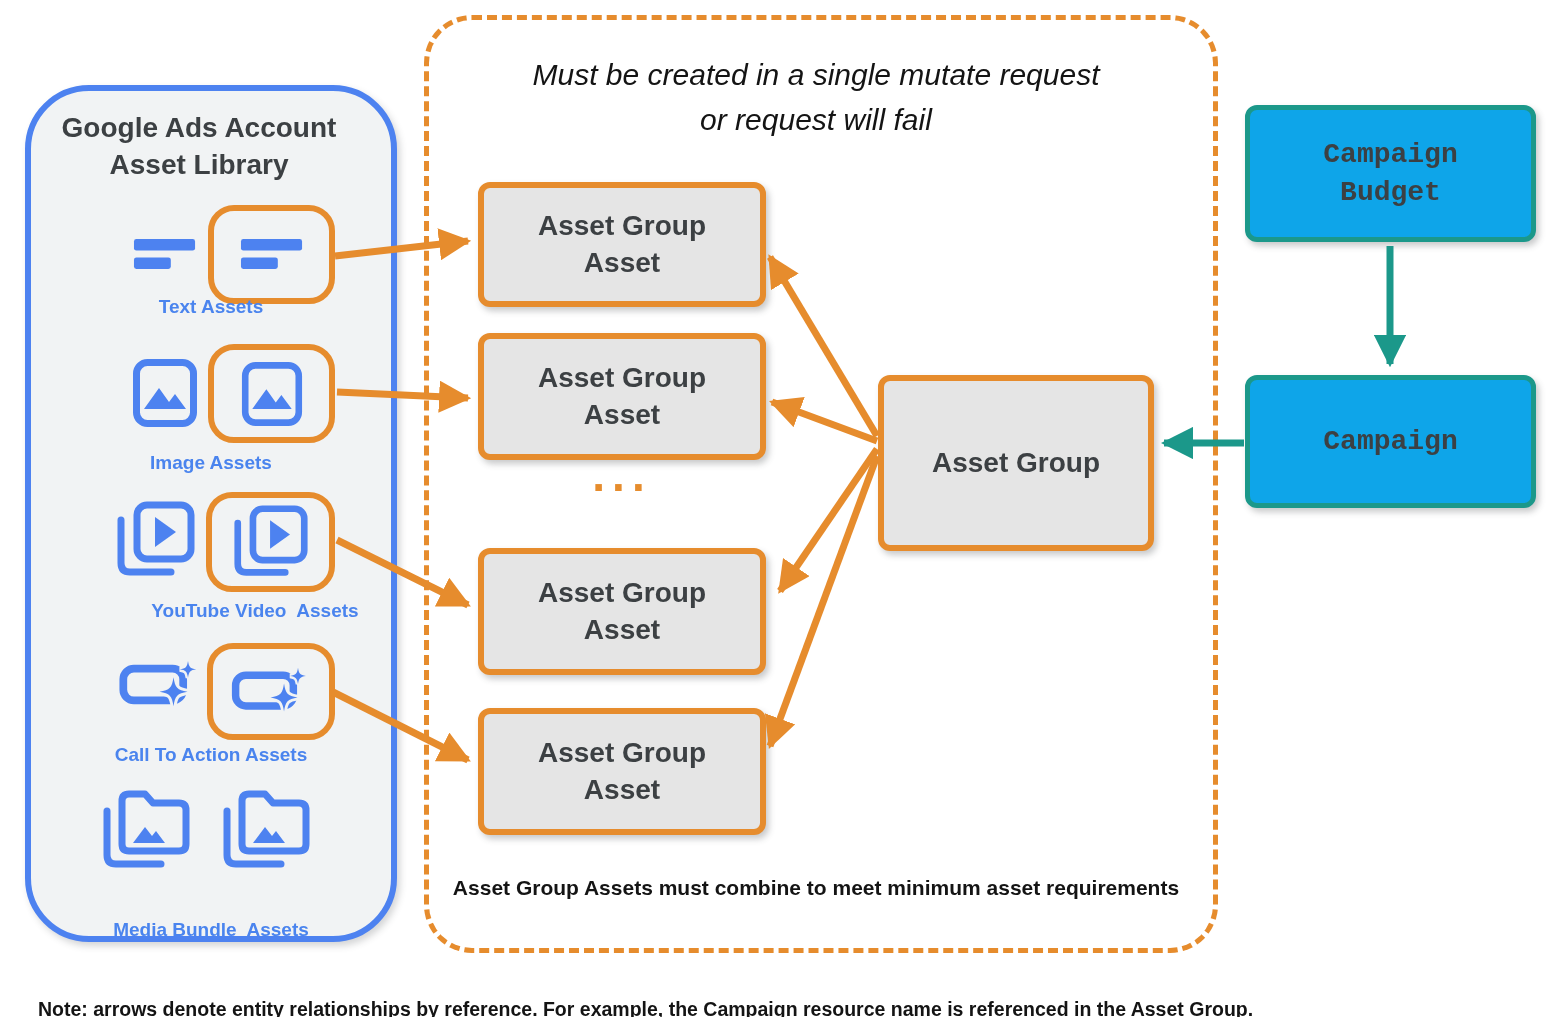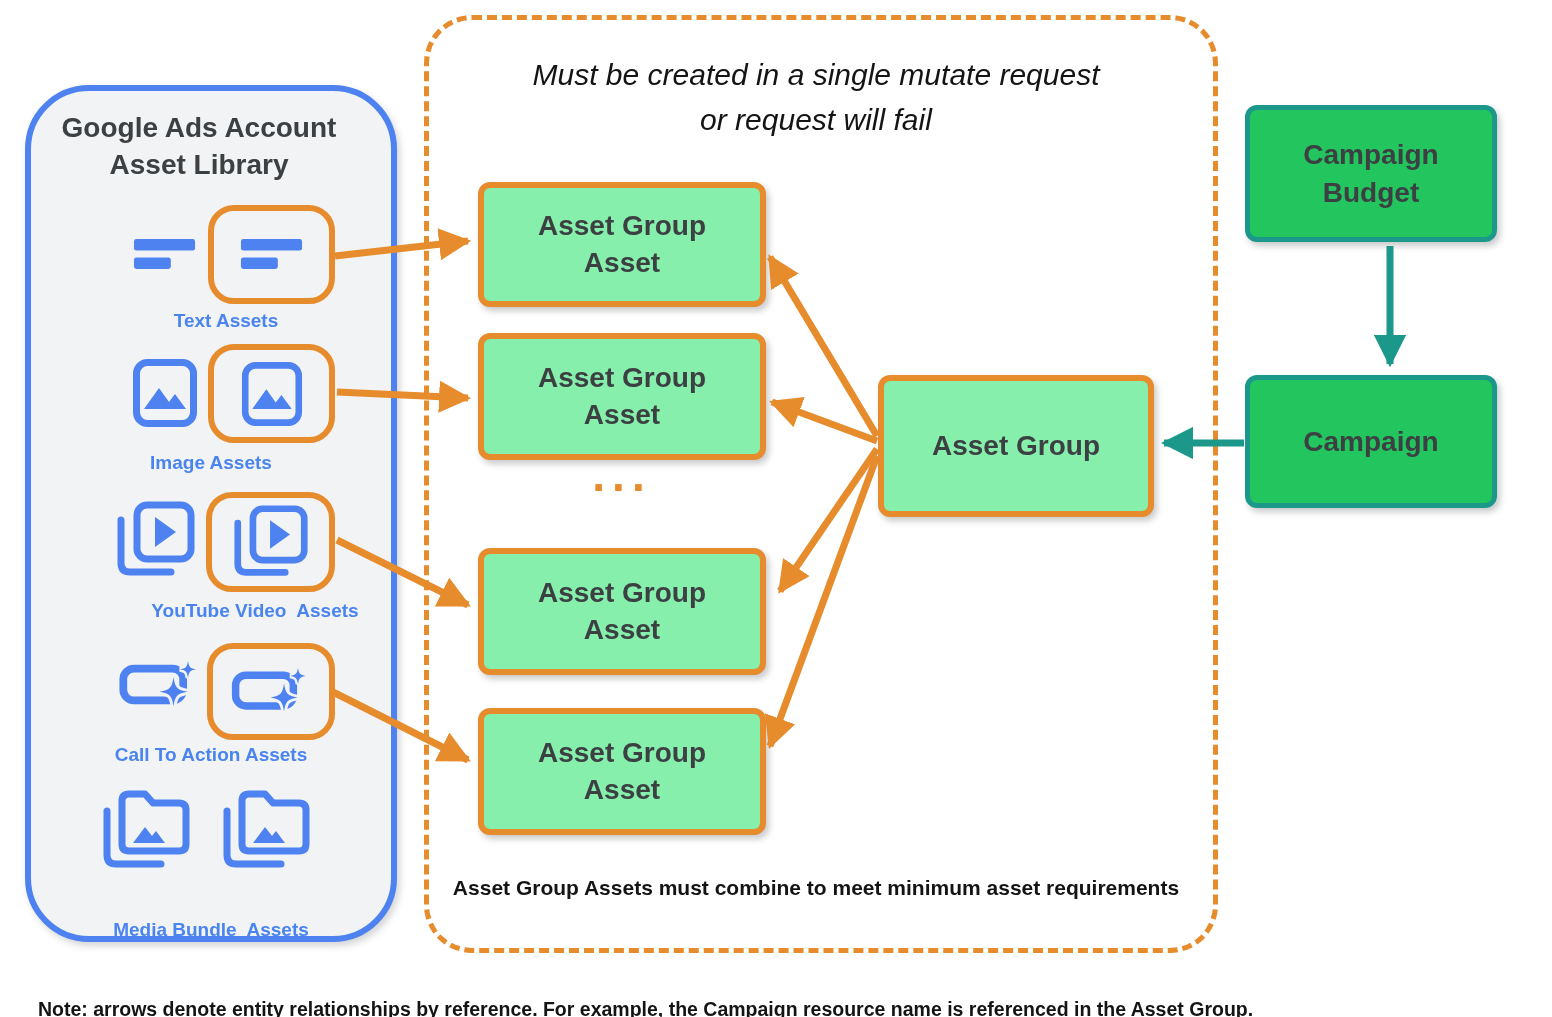--- a/index.html
+++ b/index.html
@@ -57,10 +57,10 @@
   .ag-box{left:878px;top:375px;width:276px;height:142px;}
   .ag-box .box-text{text-align:center;font-size:28px;font-weight:bold;color:#3C4043;}
   .teal-box{
-    position:absolute;left:1245px;width:252px;
-    background:#22c55e;border:5px solid #1B988A;border-radius:12px;
+    position:absolute;left:1245px;width:291px;
+    background:#0ea5e9;border:5px solid #1B988A;border-radius:12px;
     display:flex;align-items:center;justify-content:center;
-    box-shadow:3px 4px 6px rgba(60,64,67,.28);box-sizing:border-box;
+    box-shadow:3px 4px 6px rgba(60,64,67,.28);box-sizing:border-box;font-family:Liberation Mono, monospace;
   }
   .teal-box .box-text{width:210px;text-align:center;font-size:28px;font-weight:bold;color:#3C4043;line-height:1.35;}
   

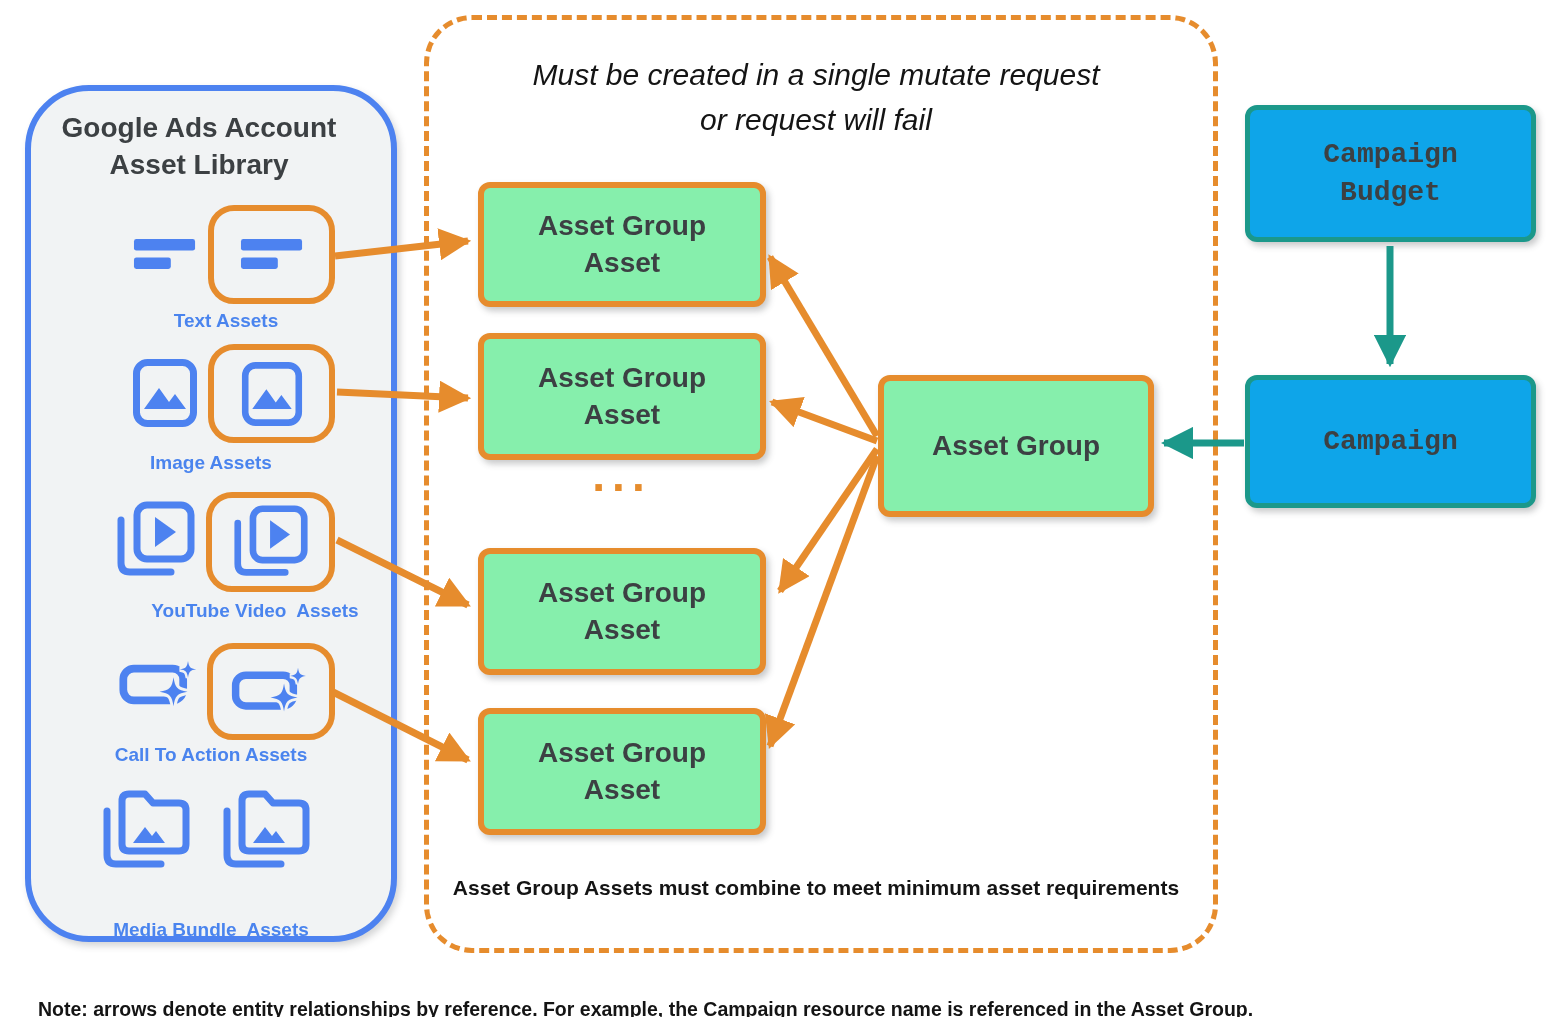--- a/index.html
+++ b/index.html
@@ -40,7 +40,7 @@
   }
   .aga-box,.ag-box{
     position:absolute;left:478px;width:288px;
-    background:#86efac;border:6px solid #E68C2D;border-radius:12px;
+    background:#e5e5e5;border:6px solid #E68C2D;border-radius:12px;
     display:flex;align-items:center;justify-content:center;
     box-shadow:3px 4px 6px rgba(60,64,67,.28);box-sizing:border-box;
   }

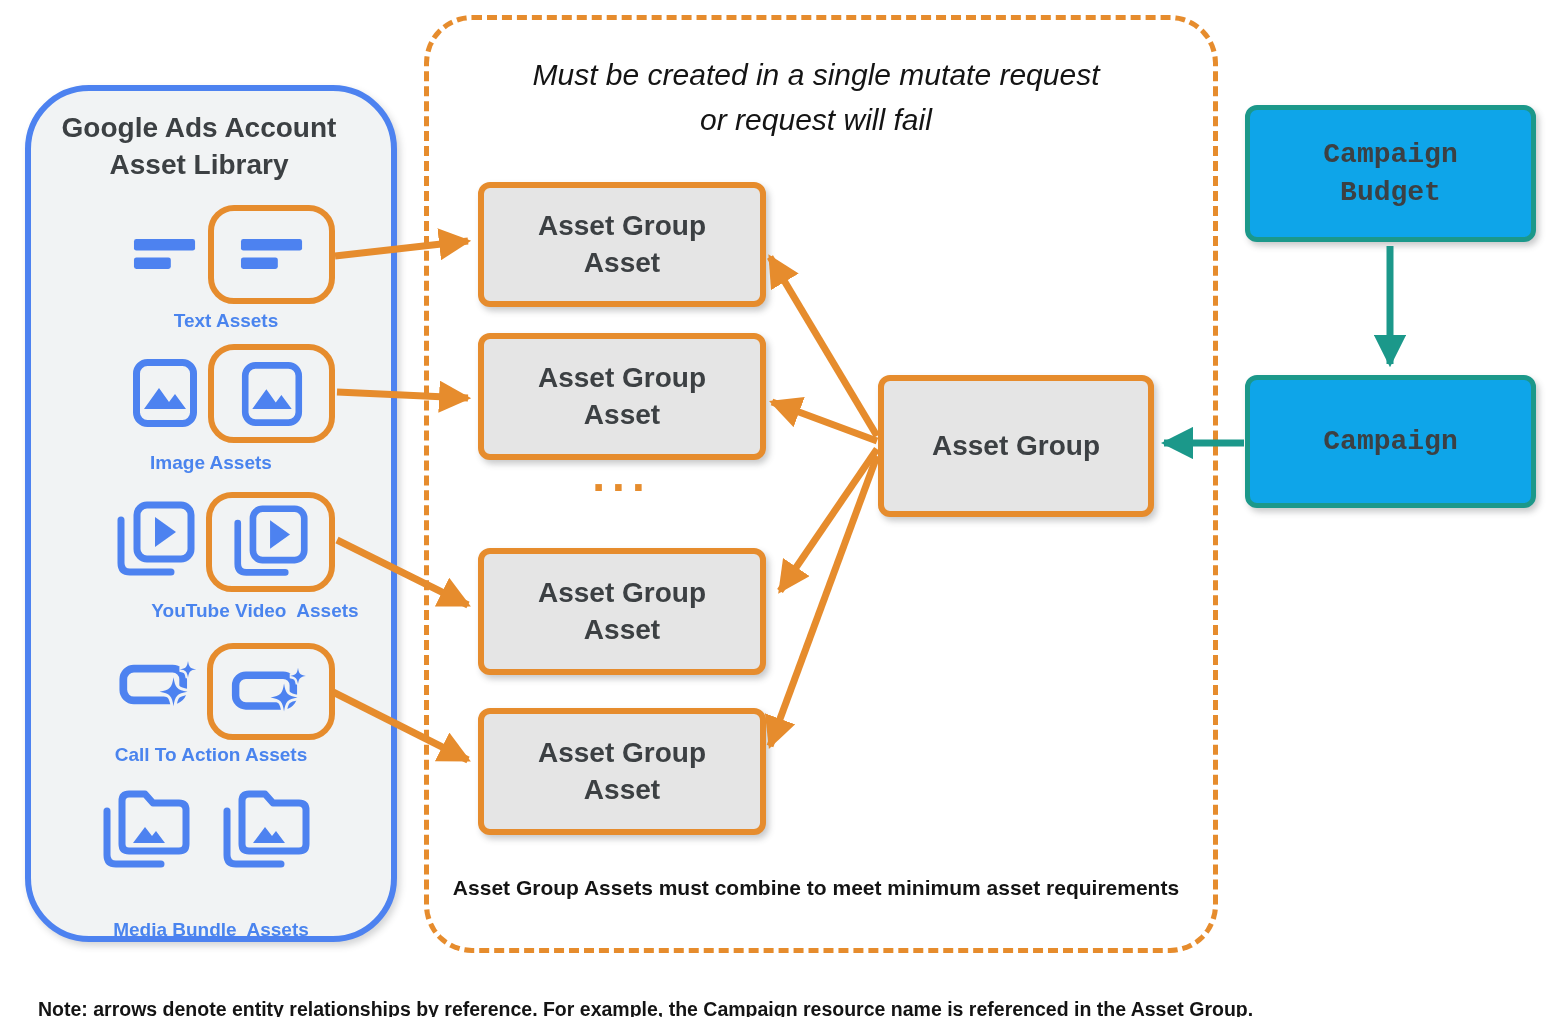--- a/index.html
+++ b/index.html
@@ -97,7 +97,7 @@
         </svg>
     </span>
   </div>
-  <div class="asset-label" style="top:310px;padding-left:15px;">Text Assets</div>
+  <div class="asset-label" style="top:296px;">Text Assets</div>
 
   <div class="plain-icon" style="left:132px;top:358px;">
     <svg class="icon-svg" width="66" height="70" viewBox="0 0 66 70">

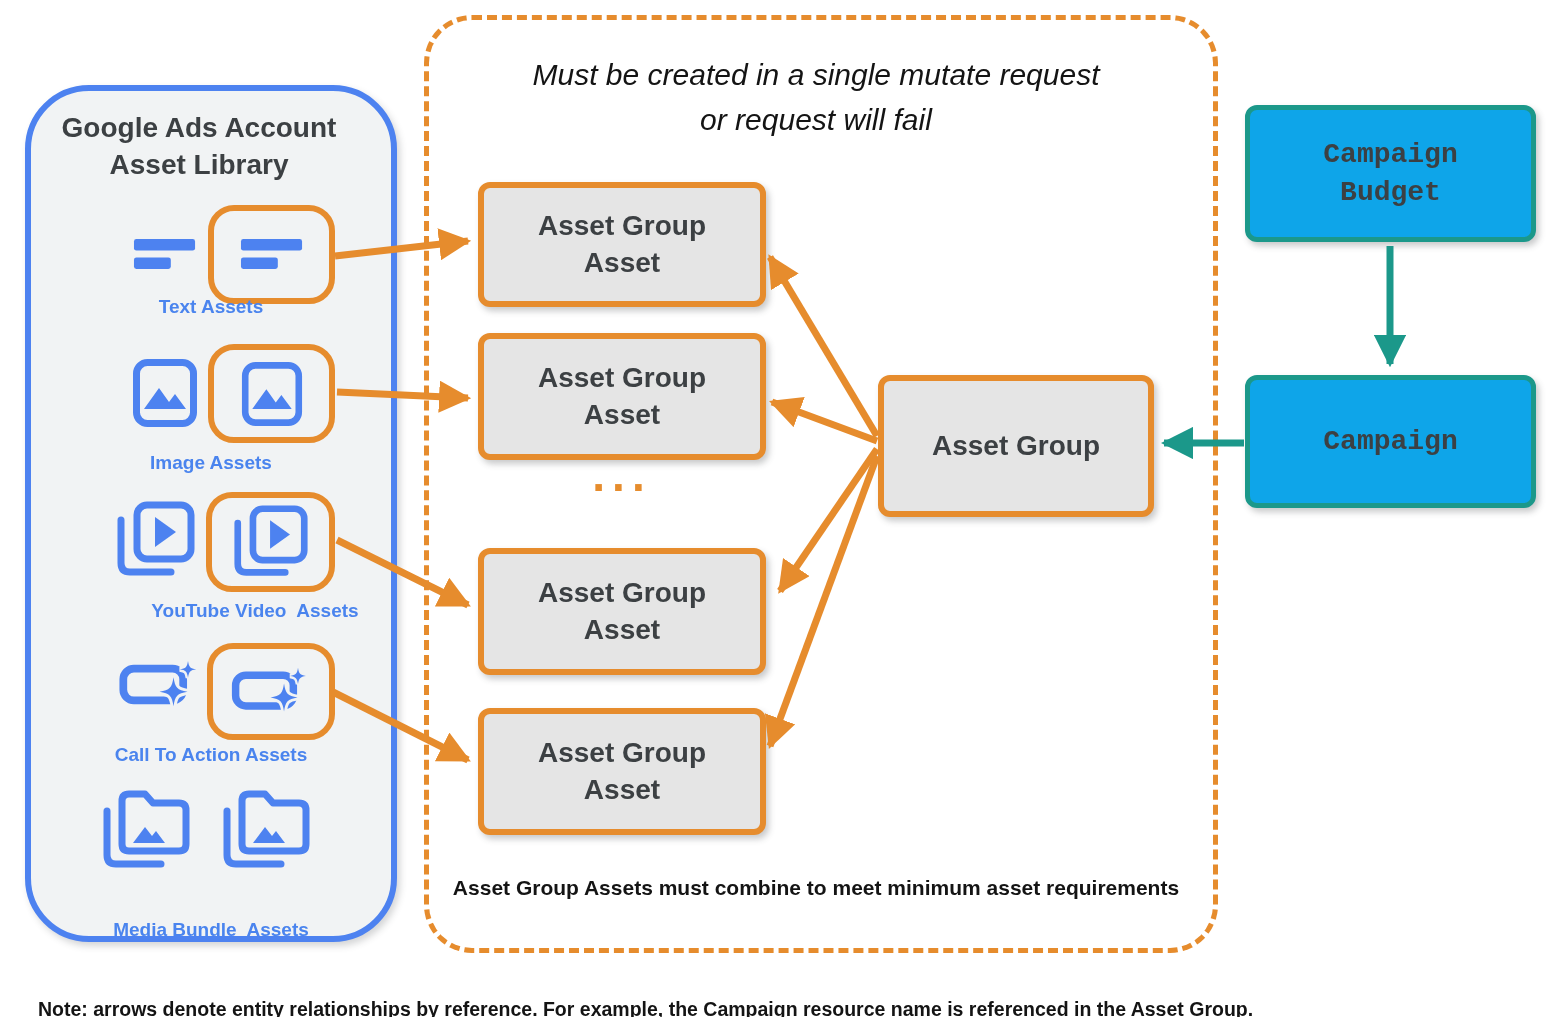--- a/index.html
+++ b/index.html
@@ -54,7 +54,7 @@
     font-size:21px;font-weight:bold;color:#141414;
   }
   
-  .ag-box{left:878px;top:375px;width:276px;height:142px;}
+  .ag-box{left:878px;top:375px;width:276px;height:176px;}
   .ag-box .box-text{text-align:center;font-size:28px;font-weight:bold;color:#3C4043;}
   .teal-box{
     position:absolute;left:1245px;width:291px;

